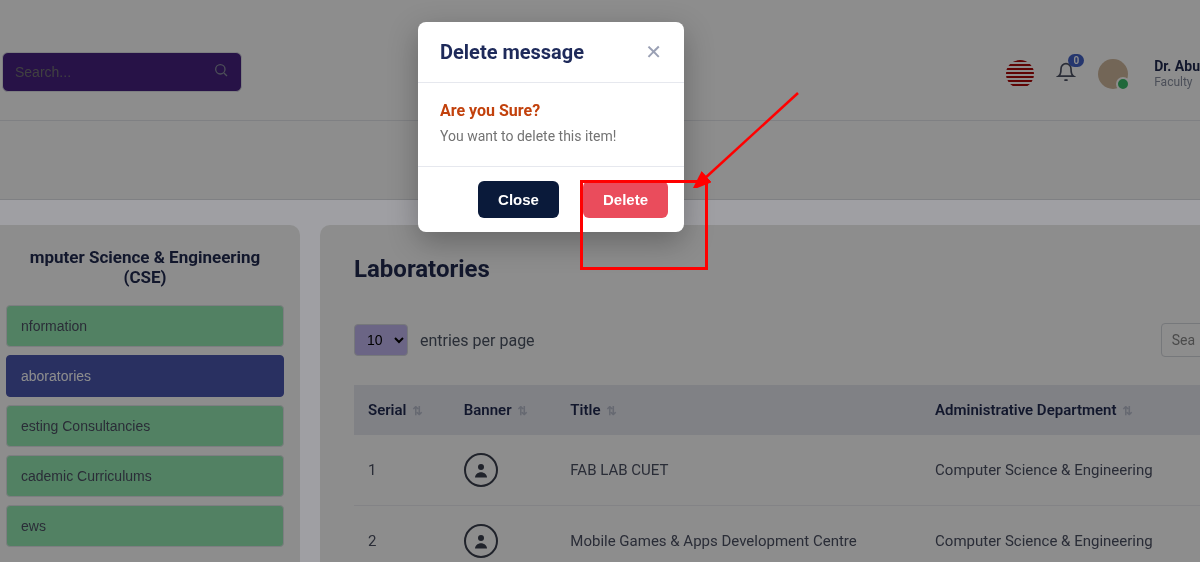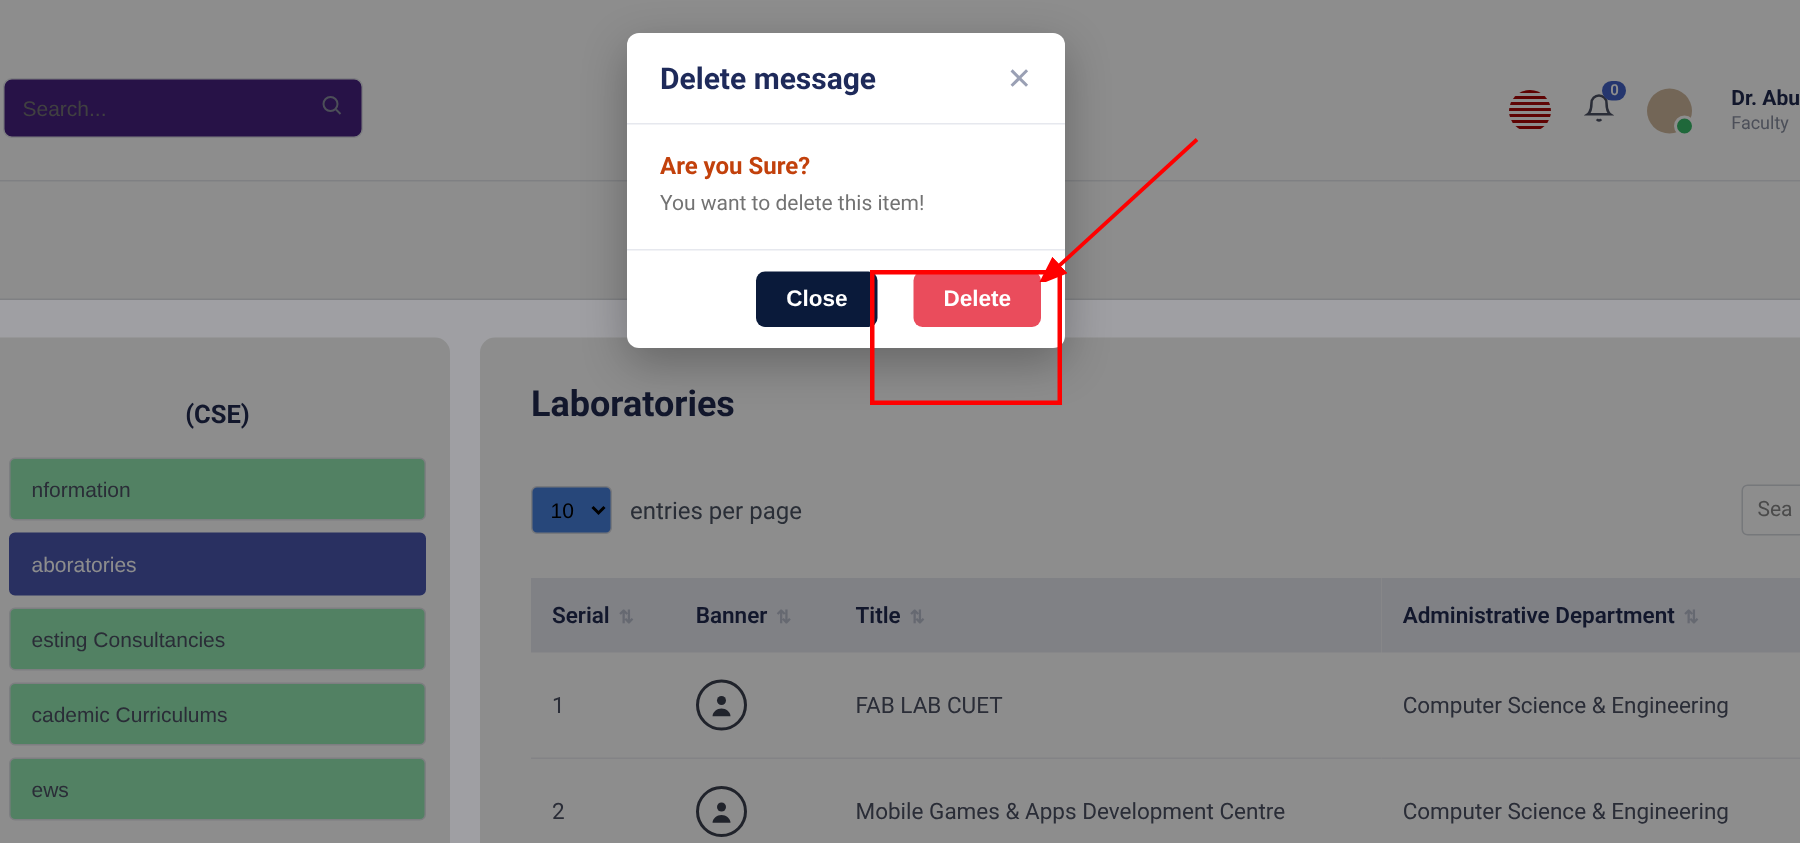--- a/index.html
+++ b/index.html
@@ -172,7 +172,7 @@
   .modal {
     position:absolute; z-index:10;
     top:22px; left:418px;
-    width:292px;
+    width:266px;
     background:#ffffff;
     border-radius:8px;
     box-shadow:0 10px 30px rgba(0,0,0,0.28);

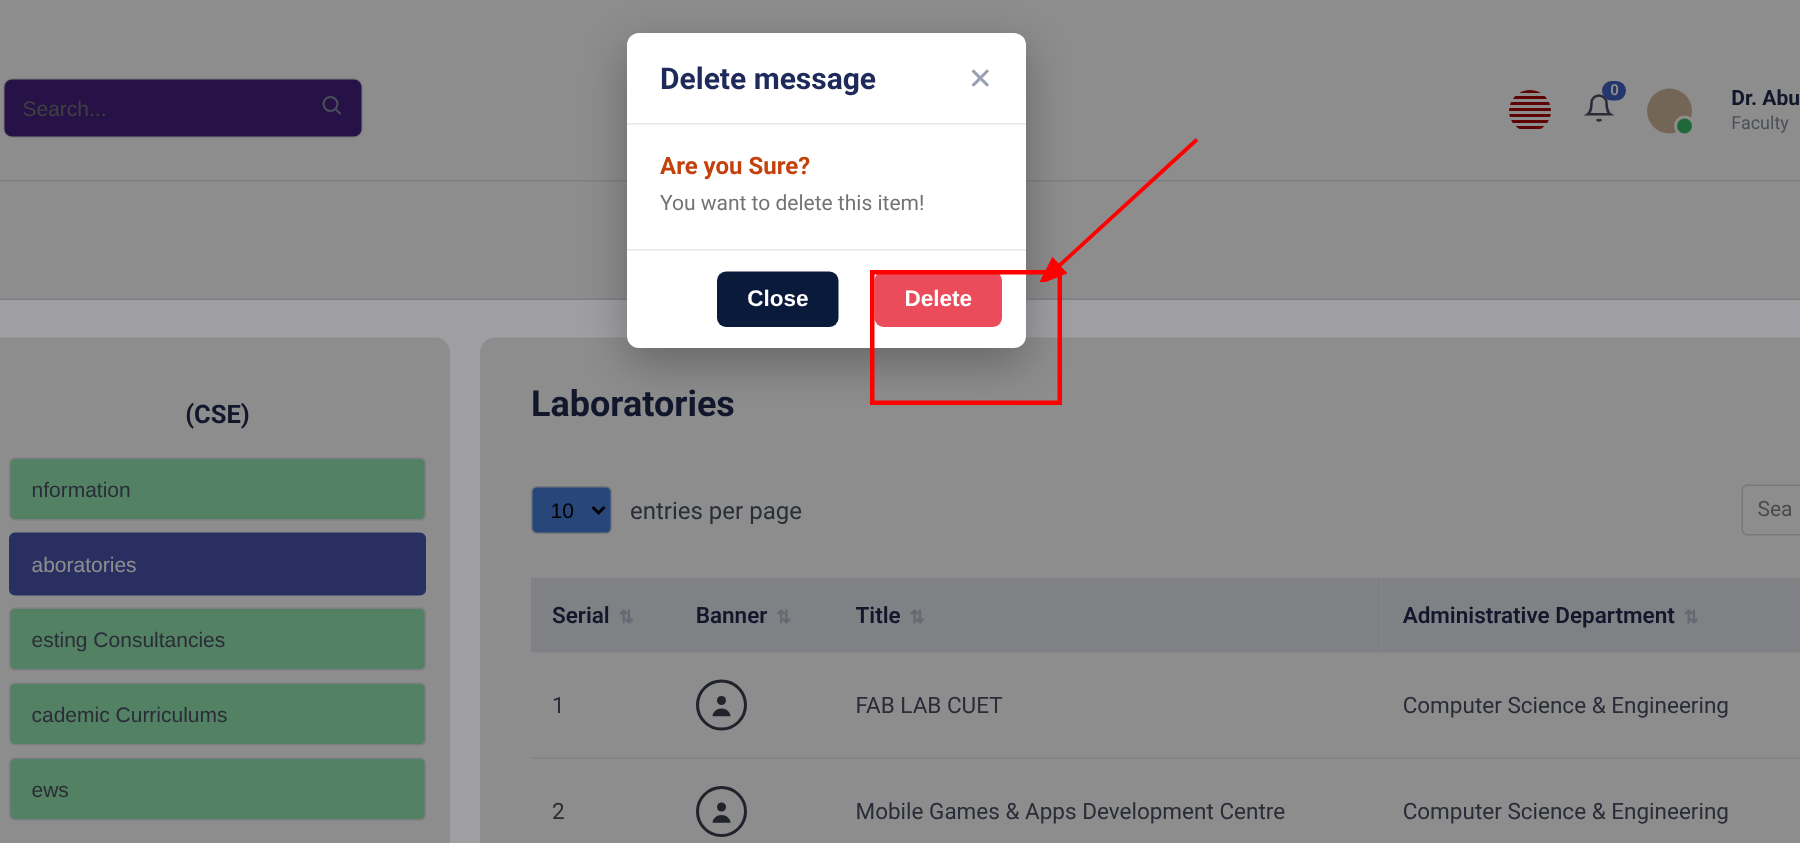--- a/index.html
+++ b/index.html
@@ -254,7 +254,7 @@
 
   <div class="sidebar">
     <div class="dept-title">
-      <br>
+      <span>mputer Science &amp; Engineering</span><br>
       <span>(CSE)</span>
     </div>
     <button class="sidebar-item">nformation</button>

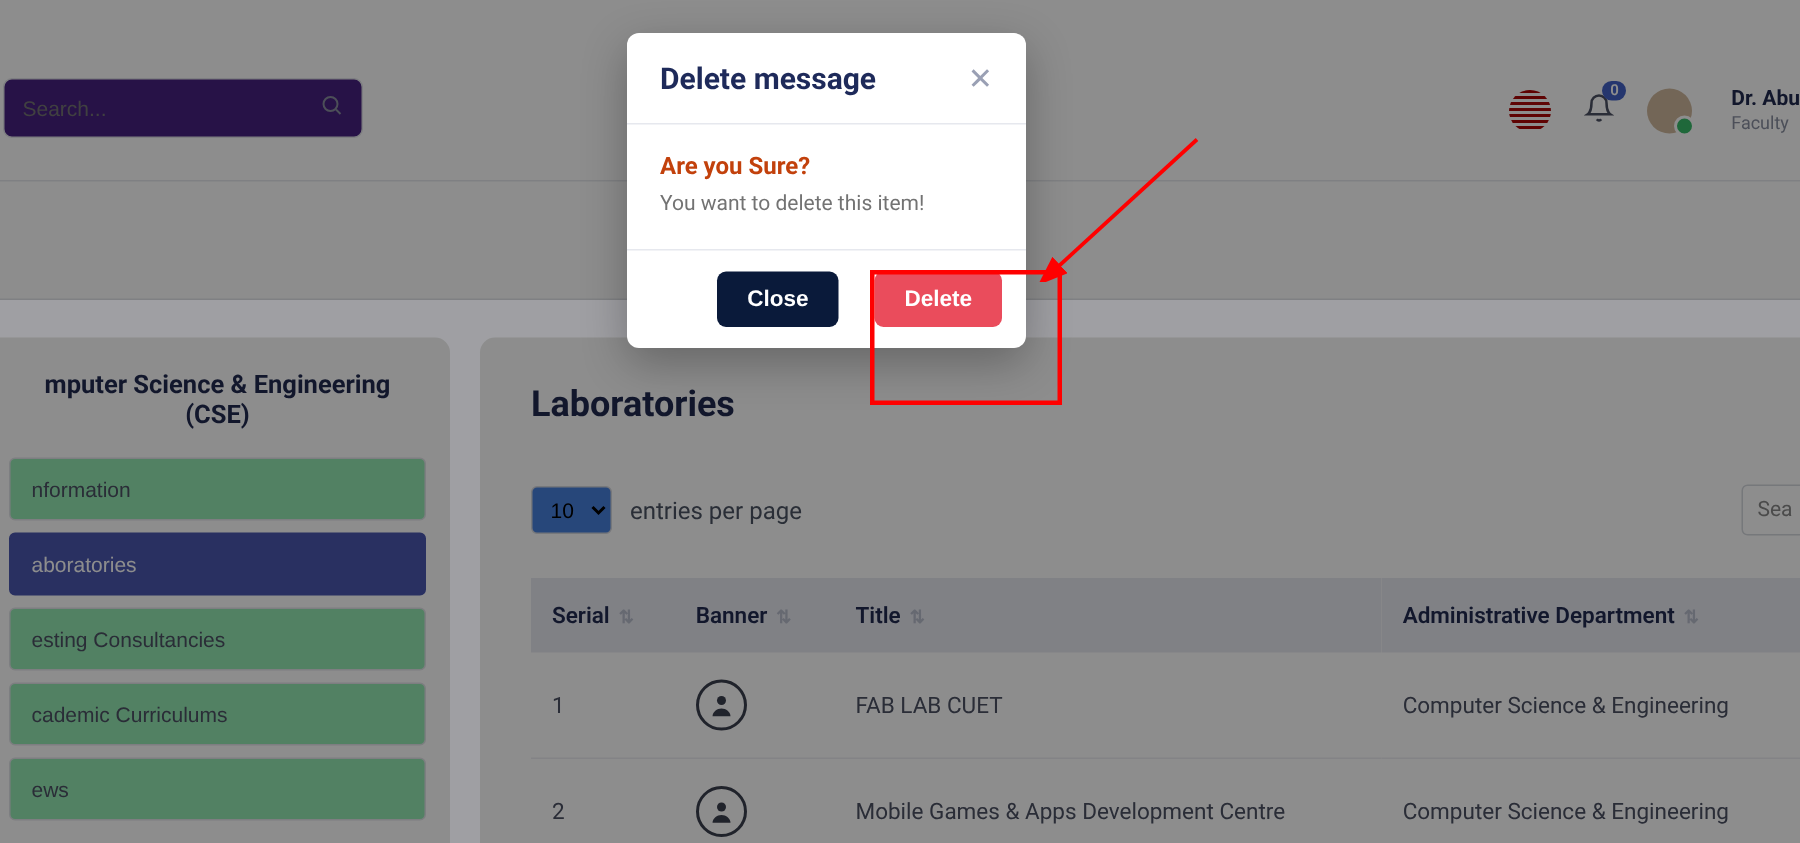--- a/index.html
+++ b/index.html
@@ -135,7 +135,7 @@
   }
   .entries-select {
     border:1px solid #d6d8e0; border-radius:4px;
-    padding:6px 8px; font-size:14px; background:#3b82f6;
+    padding:6px 8px; font-size:14px; background:#c4b5fd;
   }
   .controls-row .spacer { flex:1; }
   .search-right {

